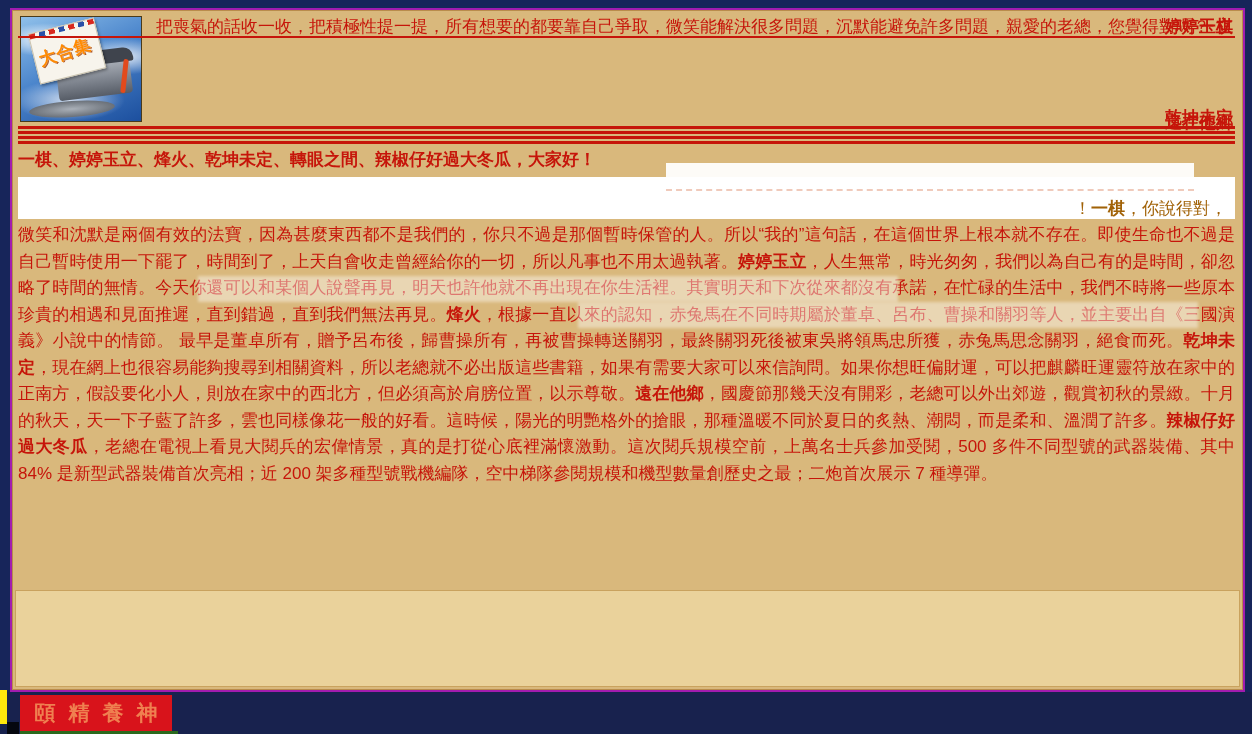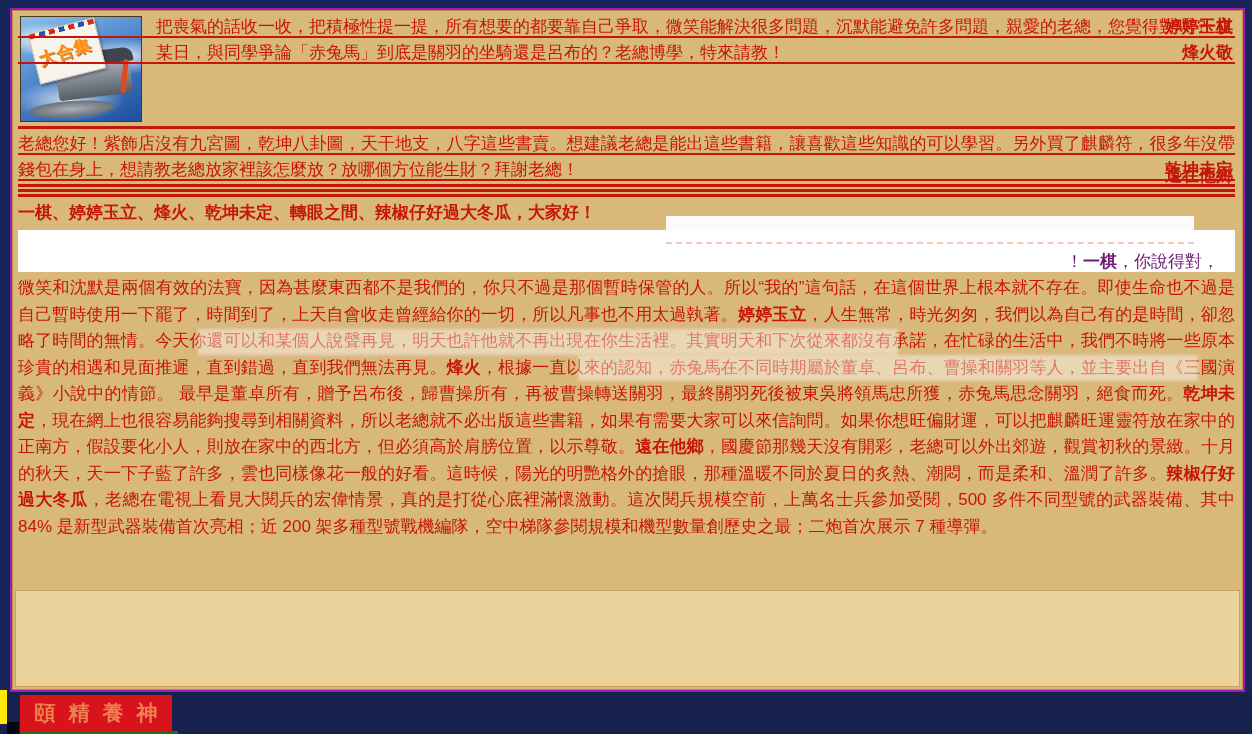--- a/index.html
+++ b/index.html
@@ -130,10 +130,6 @@
         <div class="letter">
           <span class="sender">婷婷玉立</span>
         </div>
-        <div class="letter">
-          <span>某日，與同學爭論「赤兔馬」到底是關羽的坐騎還是呂布的？老總博學，特來請教！</span>
-          <span class="sender">烽火敬</span>
-        </div>
         <div class="rule clear"></div>
 
         <div class="letter">

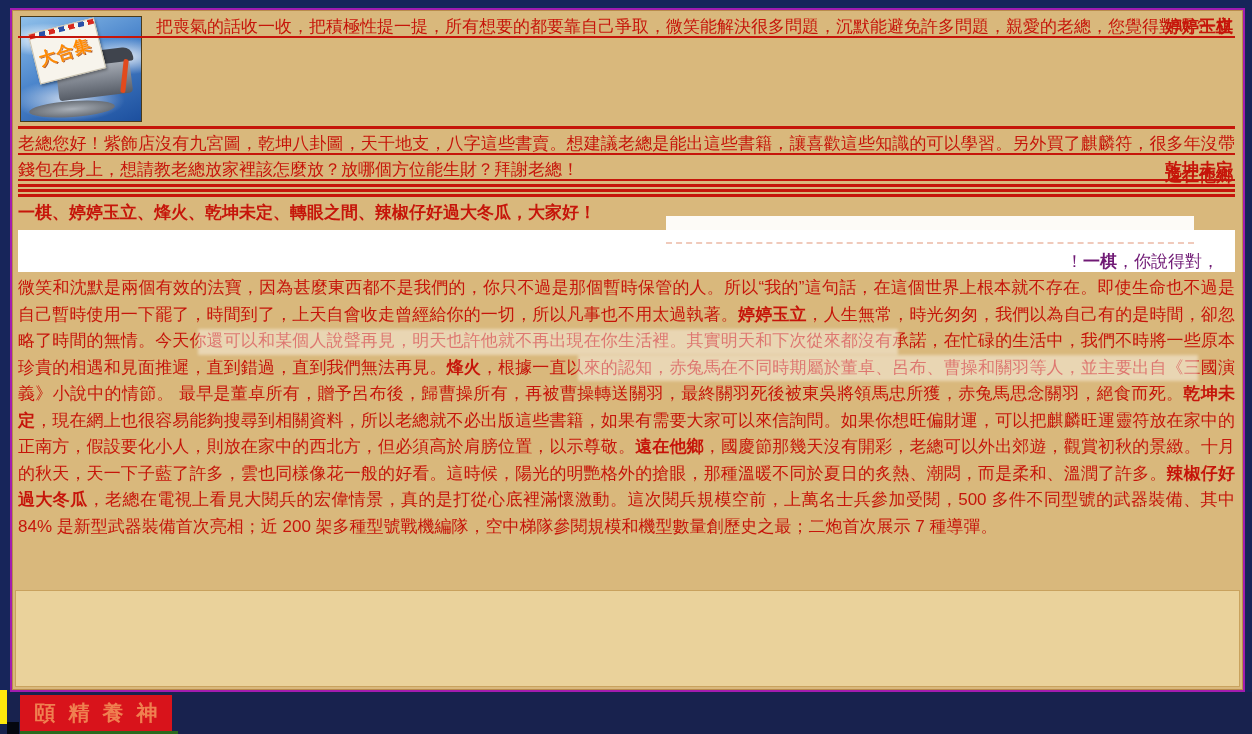--- a/index.html
+++ b/index.html
@@ -133,7 +133,6 @@
         <div class="rule clear"></div>
 
         <div class="letter">
-          <span>老總您好！紫飾店沒有九宮圖，乾坤八卦圖，天干地支，八字這些書賣。想建議老總是能出這些書籍，讓喜歡這些知識的可以學習。另外買了麒麟符，很多年沒帶錢包在身上，想請教老總放家裡該怎麼放？放哪個方位能生財？拜謝老總！</span>
           <span class="sender">乾坤未定</span>
         </div>
         <div class="rule"></div>

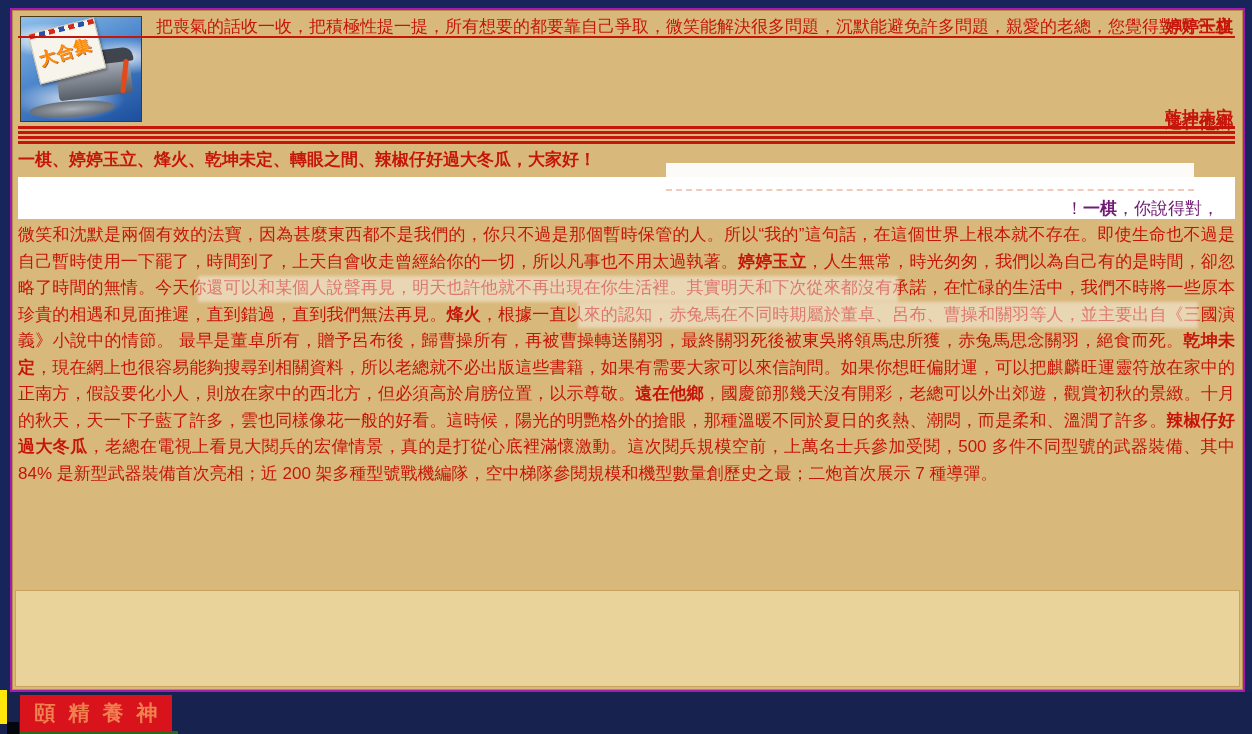--- a/index.html
+++ b/index.html
@@ -35,7 +35,7 @@
   .greeting{color:#c6150a;font-size:17px;font-weight:bold;line-height:26px;margin-top:3px;}
   
   .white-band{position:relative;height:42px;background:#ffffff;margin:4px 0 3px 0;}
-  .fragment{position:absolute;right:16px;bottom:-2px;color:#701a75;font-size:17px;line-height:24px;}
+  .fragment{position:absolute;right:8px;bottom:-2px;color:#a16207;font-size:17px;line-height:24px;}
   .fragment b{font-weight:bold;}
   
   .reply-para{

